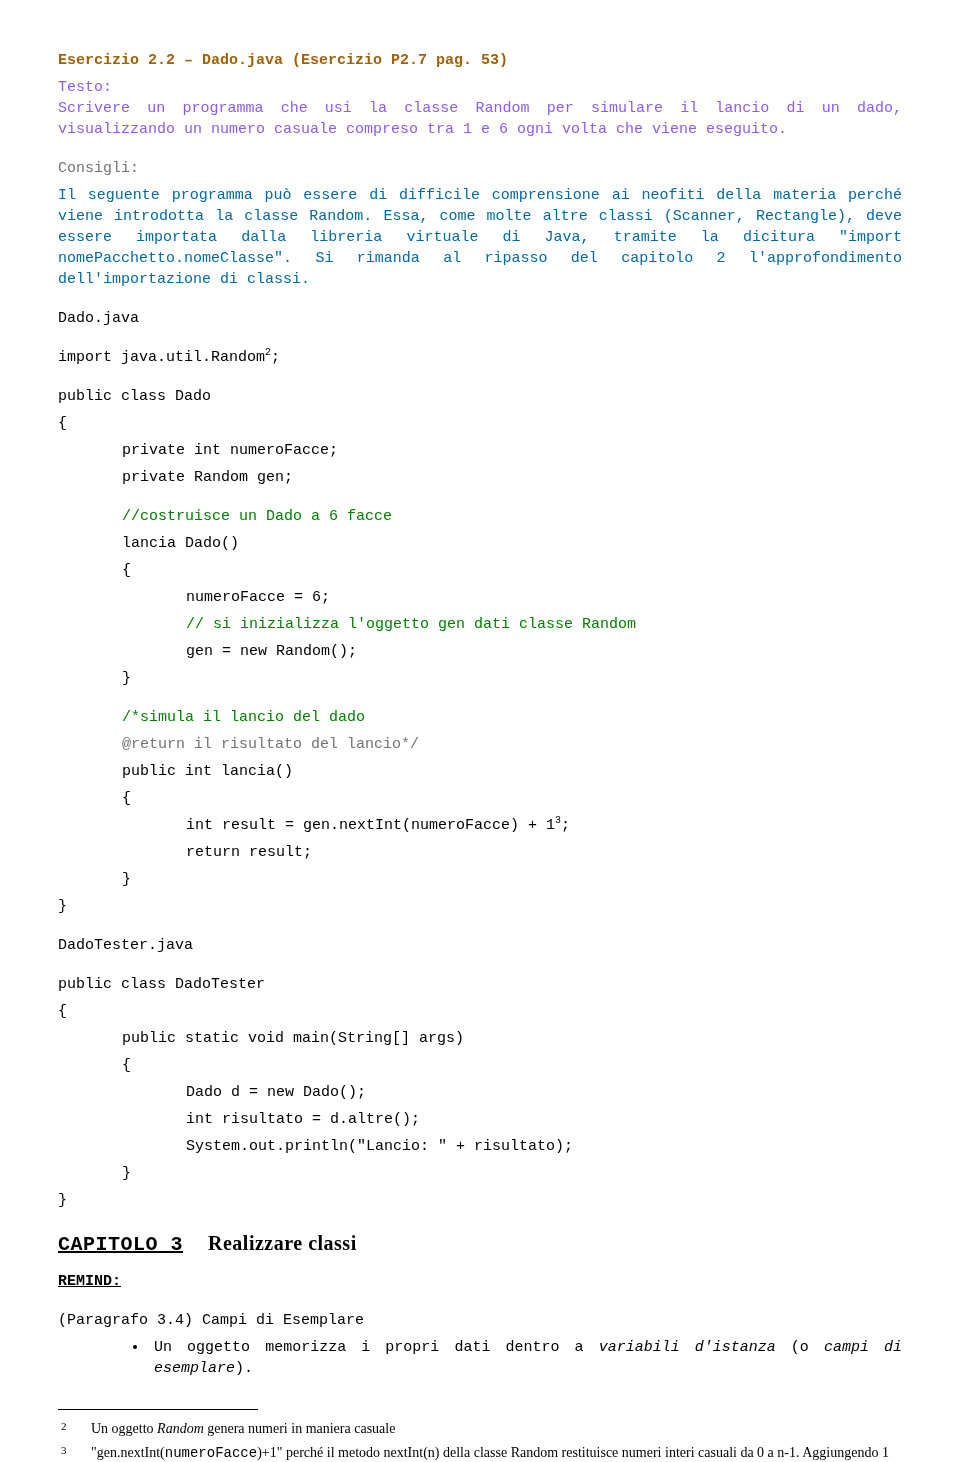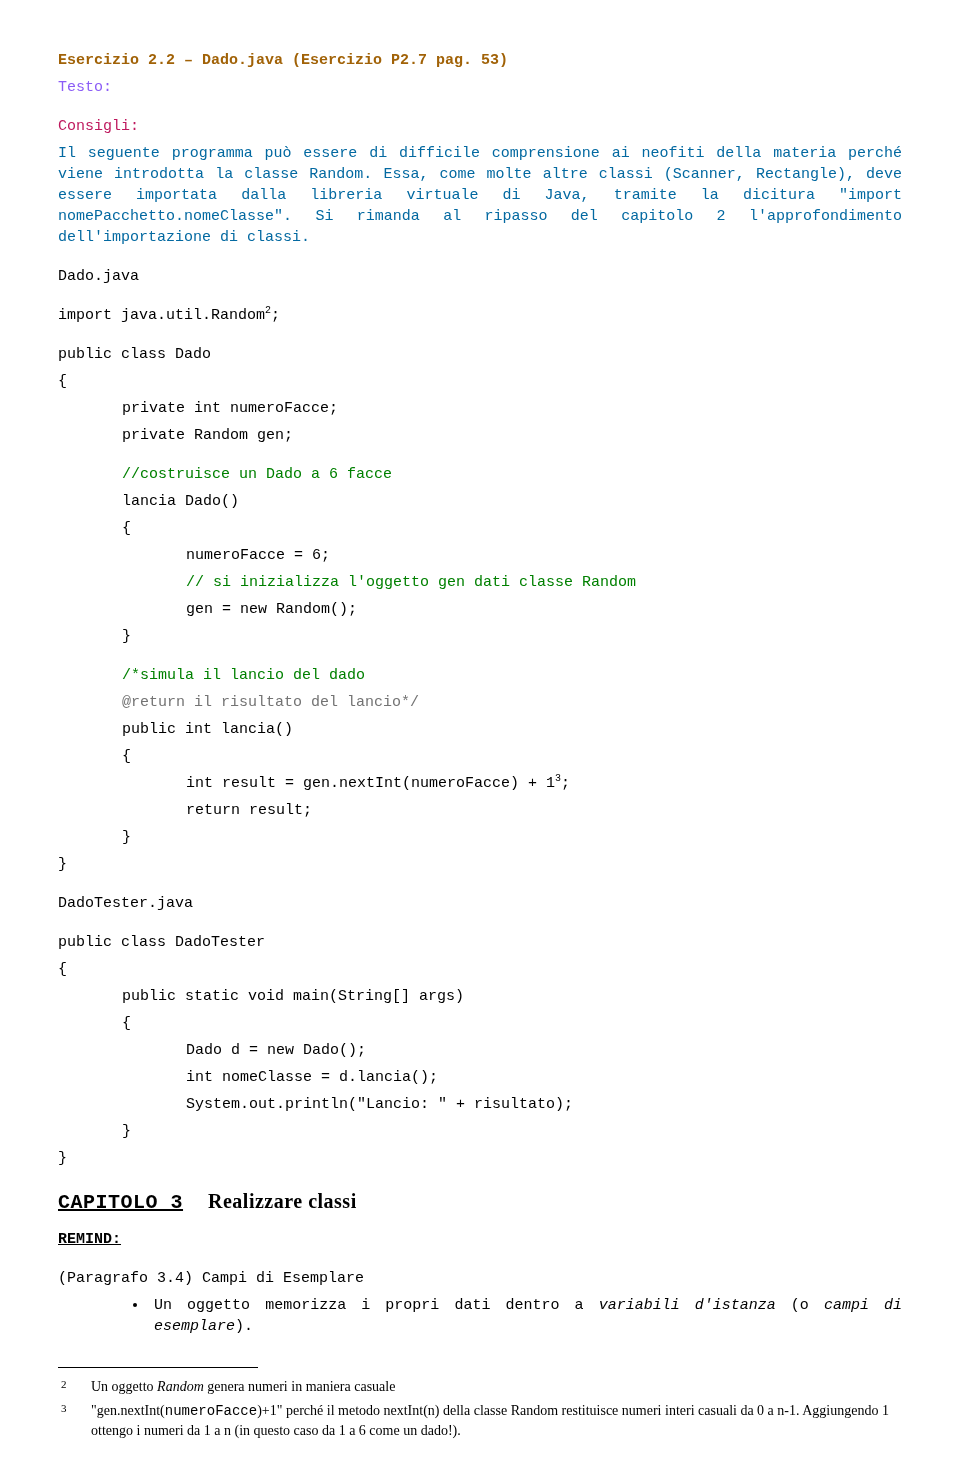--- a/index.html
+++ b/index.html
@@ -45,6 +45,7 @@
 </div>
 <div class="para teal justify">
   <span>Testo:</span><br>
+  <span>Scrivere un programma che usi la classe Random per simulare il lancio di un dado, visualizzando un numero casuale compreso tra 1 e 6 ogni volta che viene eseguito.</span>
 </div>
 <div class="gap"></div>
 <div class="para red">Consigli:</div>

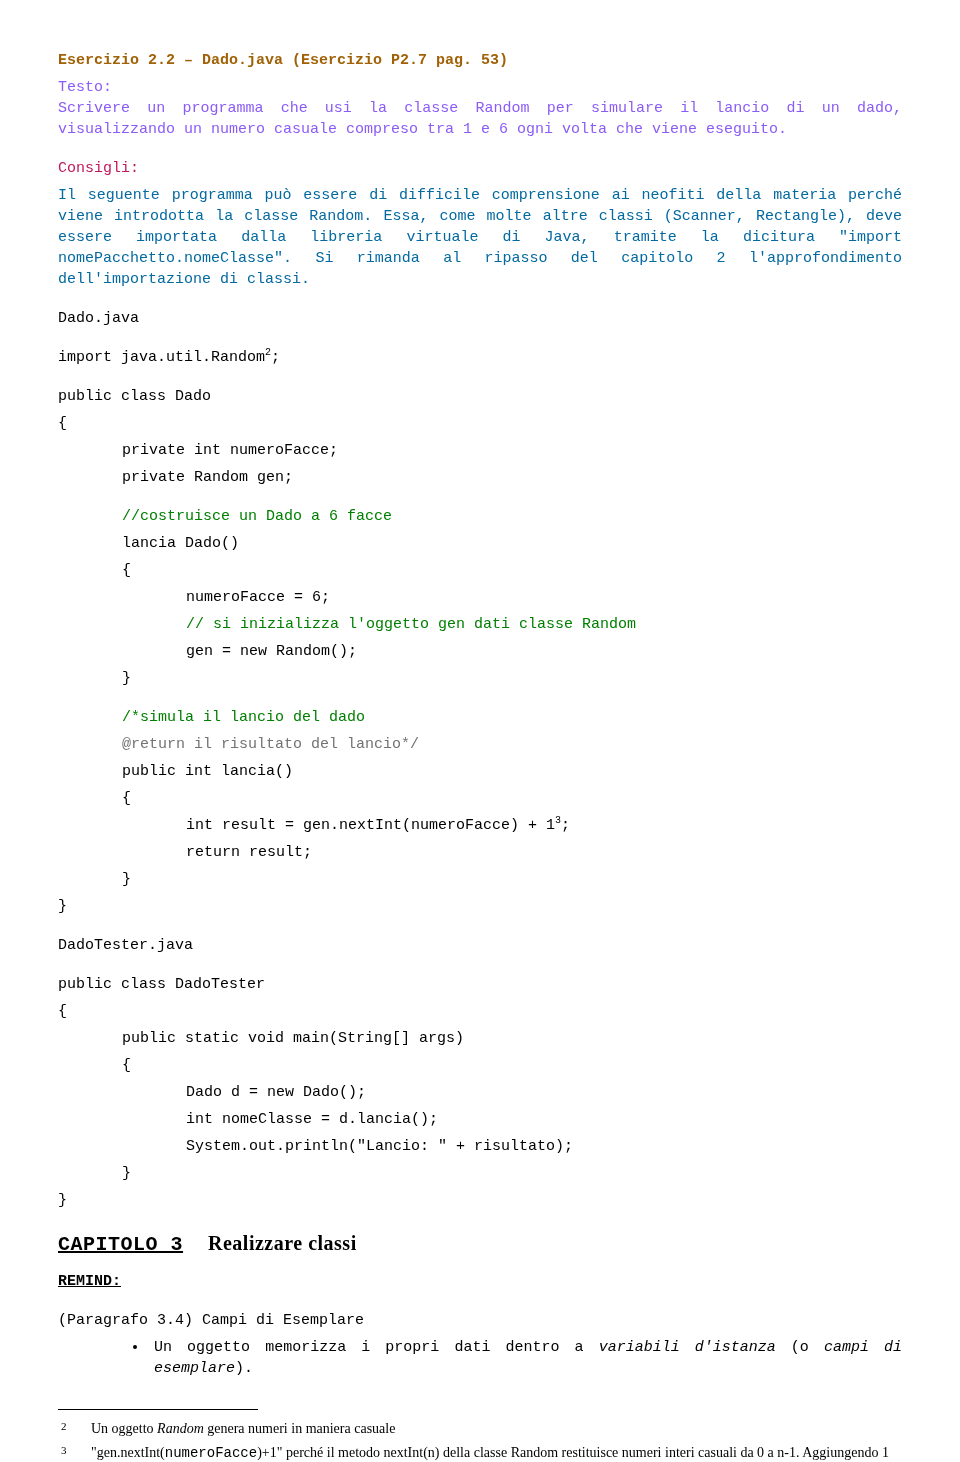--- a/index.html
+++ b/index.html
@@ -15,7 +15,7 @@
   }
   .maroon { color: #a16207; }
   .teal { color: #8b5cf6; }
-  .red { color: #be185d; }
+  .red { color: #737373; }
   .blue { color: #0369a1; }
   .green { color: #008000; }
   .lightblue { color: #737373; }

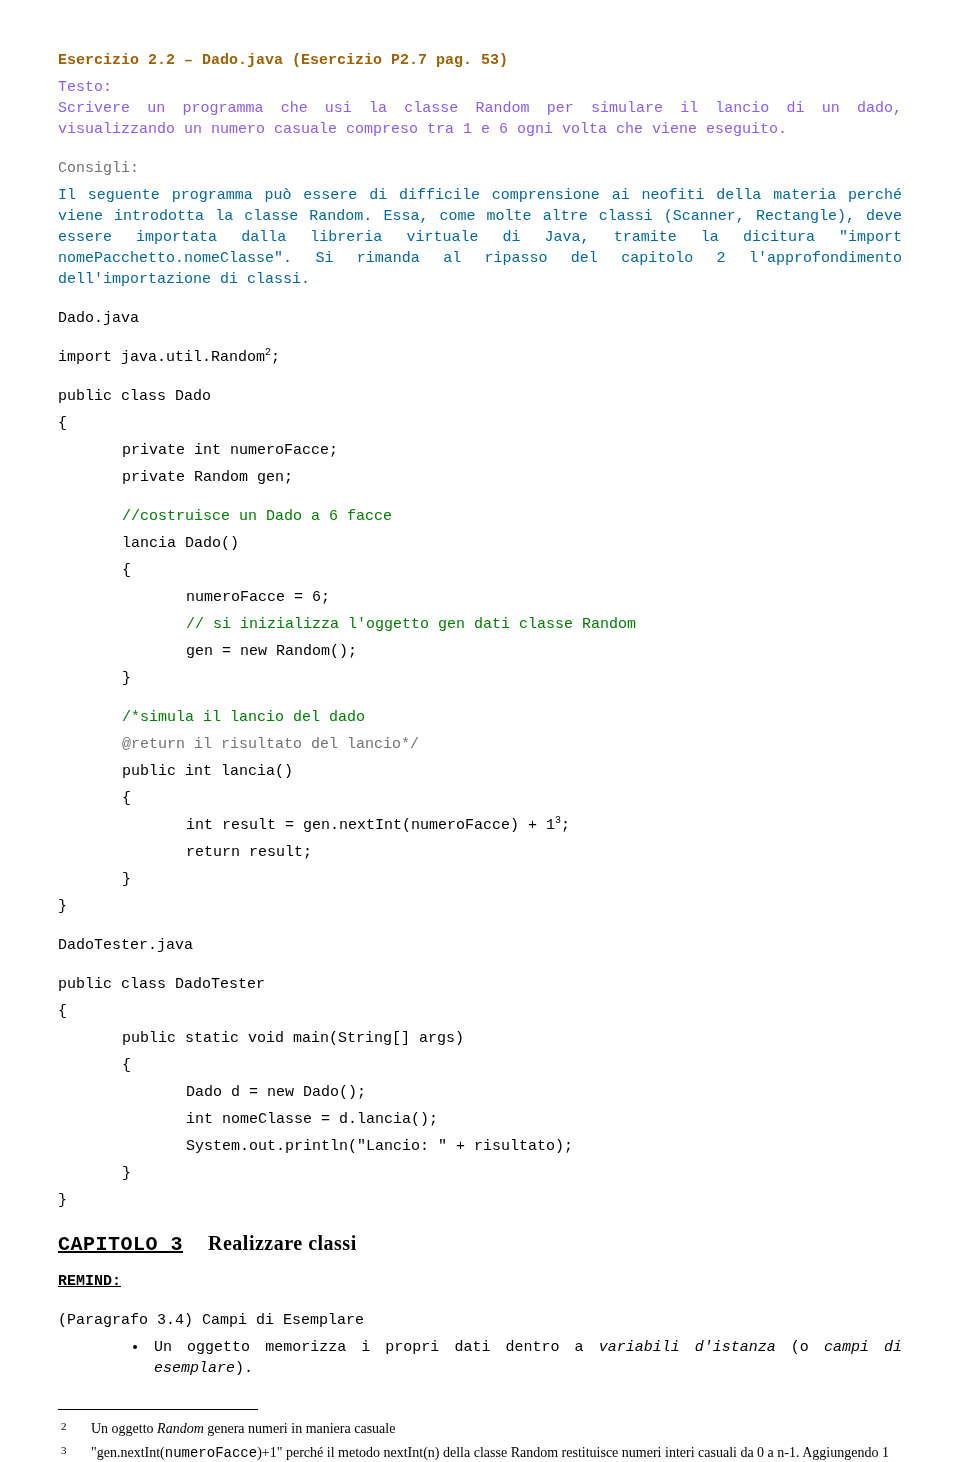--- a/index.html
+++ b/index.html
@@ -94,7 +94,7 @@
 <div class="para indent1">public static void main(String[] args)</div>
 <div class="para indent1">{</div>
 <div class="para indent2">Dado d = new Dado();</div>
-<div class="para indent2">int nomeClasse = d.lancia();</div>
+<div class="para indent2">int risultato = d.altre();</div>
 <div class="para indent2">System.out.println("Lancio: " + risultato);</div>
 <div class="para indent1">}</div>
 <div class="para">}</div>

